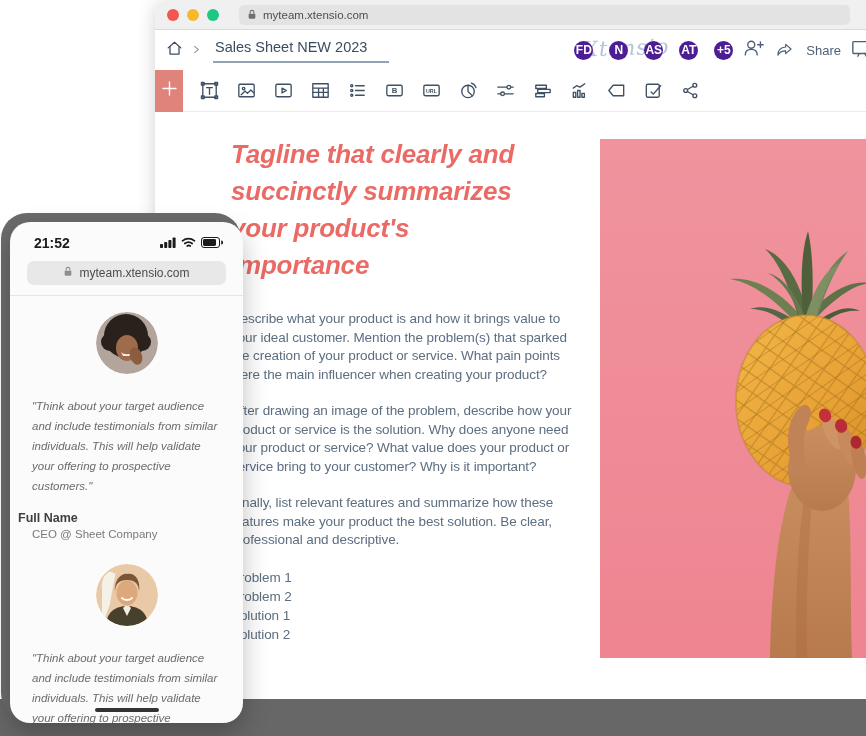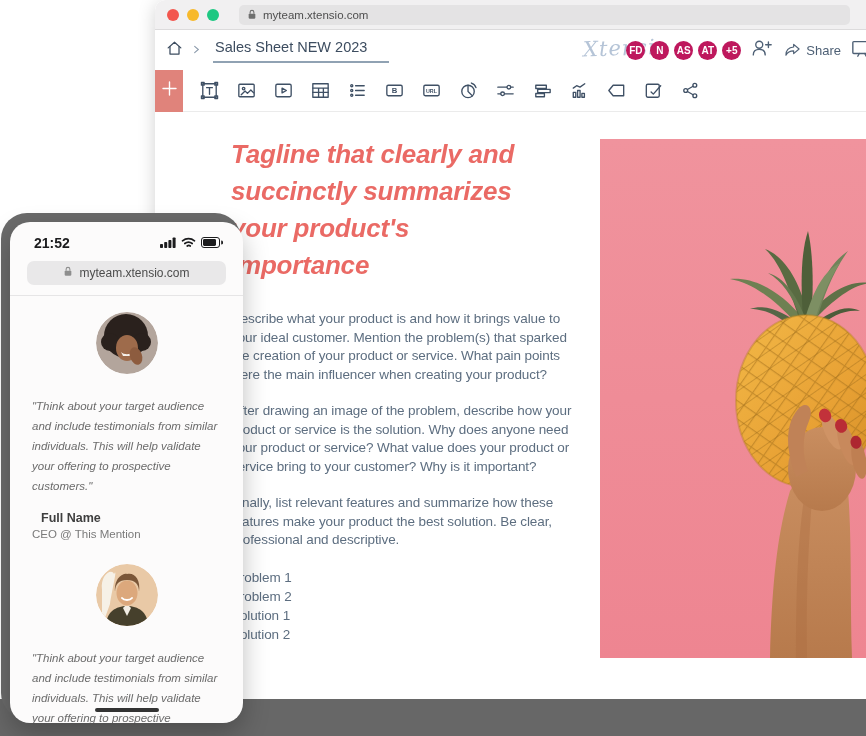--- a/index.html
+++ b/index.html
@@ -29,8 +29,8 @@
           font-size:21px; color:#b5c4d7; letter-spacing:1px; transform:rotate(-2deg); }
   .navright { position:absolute; right:-8px; top:0; height:40px; display:flex; align-items:center; gap:9px; }
   .avs { display:flex; }
-  .av { width:19px; height:19px; border-radius:50%; background:#be185d; color:#fff; font-size:10px; font-weight:bold;
-        display:flex; align-items:center; justify-content:center; margin-left:5px; }
+  .av { width:19px; height:19px; border-radius:50%; background:#4c1d95; color:#fff; font-size:12px; font-weight:bold;
+        display:flex; align-items:center; justify-content:center; margin-left:16px; }
   .share { display:flex; align-items:center; gap:4px; font-size:13px; color:#4e6075; }
 
   .toolbar { height:42px; display:flex; align-items:center; background:#fff; border-bottom:1px solid #ebebeb;

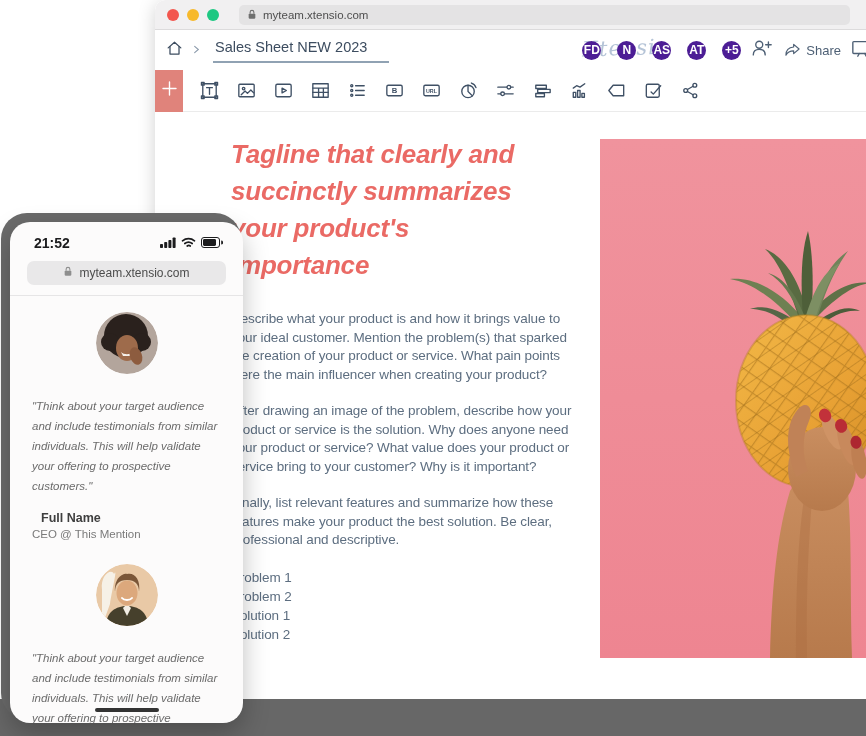--- a/index.html
+++ b/index.html
@@ -31,7 +31,7 @@
   .avs { display:flex; }
   .av { width:19px; height:19px; border-radius:50%; background:#4c1d95; color:#fff; font-size:12px; font-weight:bold;
         display:flex; align-items:center; justify-content:center; margin-left:16px; }
-  .share { display:flex; align-items:center; gap:4px; font-size:13px; color:#4e6075; }
+  .share { display:flex; align-items:center; gap:12px; font-size:13px; color:#4e6075; }
 
   .toolbar { height:42px; display:flex; align-items:center; background:#fff; border-bottom:1px solid #ebebeb;
              box-shadow:0 1px 3px rgba(0,0,0,.05); }

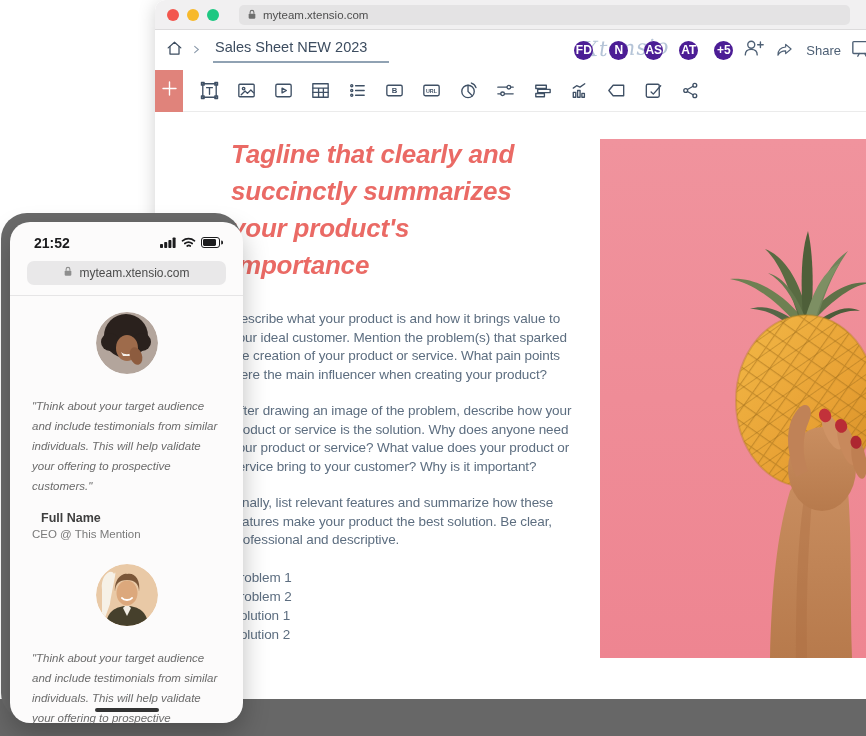--- a/index.html
+++ b/index.html
@@ -65,7 +65,7 @@
   .pcard { margin-top:16px; }
   .pavatar { width:62px; height:62px; border-radius:50%; margin:0 auto; overflow:hidden; display:block; }
   .pquote { margin:22px 22px 0; font-size:11.5px; font-style:italic; color:#6b6b6b; line-height:20px; }
-  .pname { margin:15px 31px 0; font-size:12.5px; font-weight:bold; color:#3f3f3f; }
+  .pname { margin:15px 8px 0; font-size:12.5px; font-weight:bold; color:#3f3f3f; }
   .prole { margin:3px 22px 0; font-size:11.5px; color:#7a7a7a; }
   .homebar { position:absolute; left:50%; bottom:11px; transform:translateX(-50%); width:64px; height:4.5px;
              border-radius:3px; background:#333; }

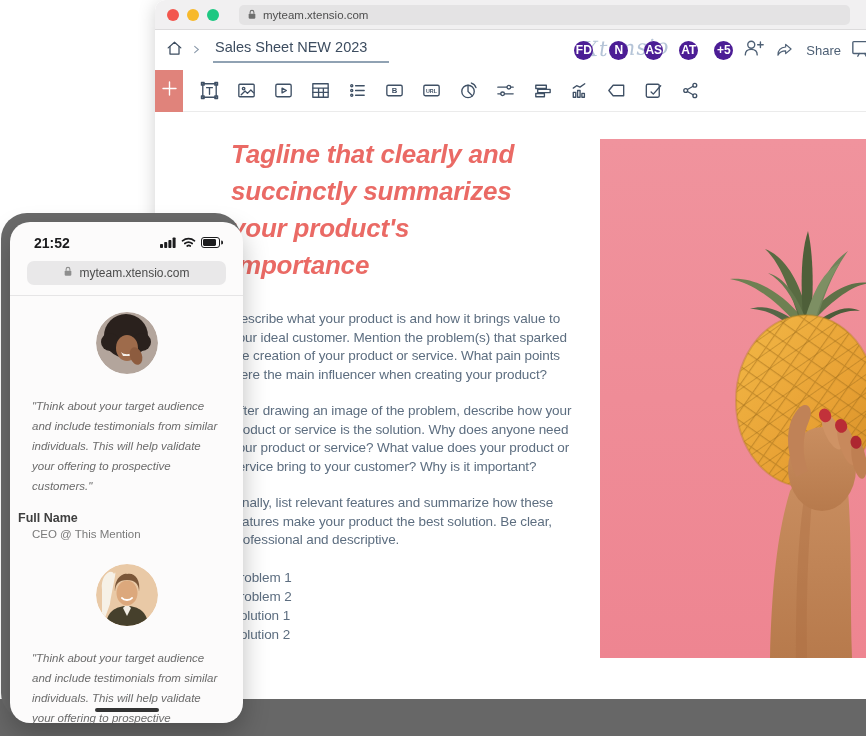--- a/index.html
+++ b/index.html
@@ -398,7 +398,7 @@
       </span>
       <div class="pquote">"Think about your target audience and include testimonials from similar individuals. This will help validate your offering to prospective customers."</div>
       <div class="pname">Full Name</div>
-      <div class="prole">CEO @ This Mention</div>
+      <div class="prole">CEO @ Sheet Company</div>
     </div>
 
     <div class="pcard" style="margin-top:24px;">

